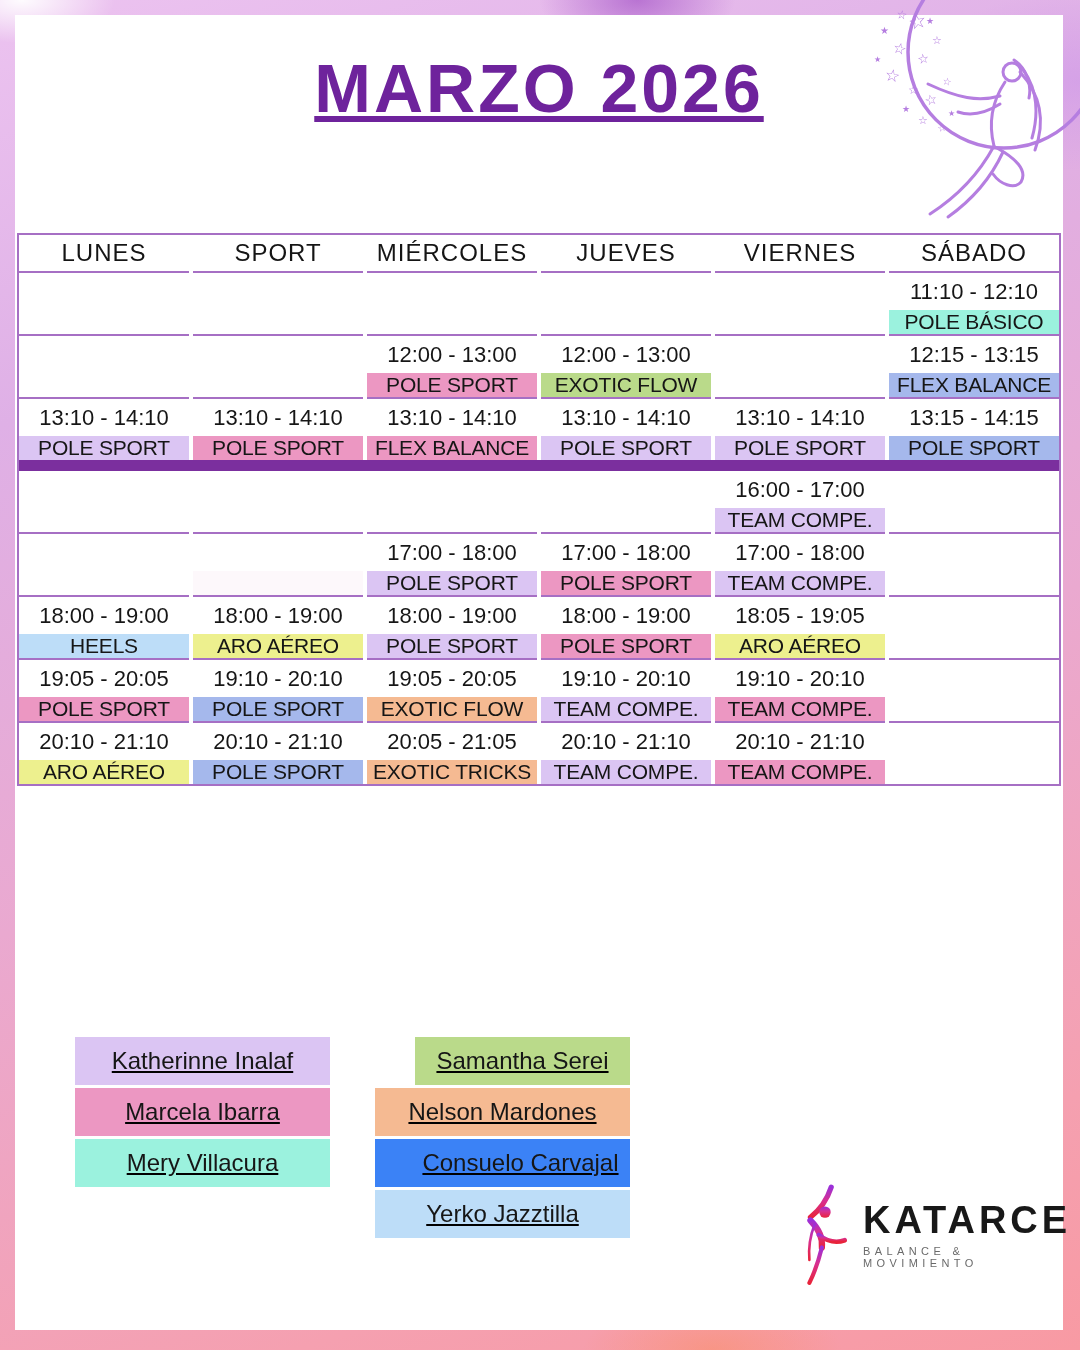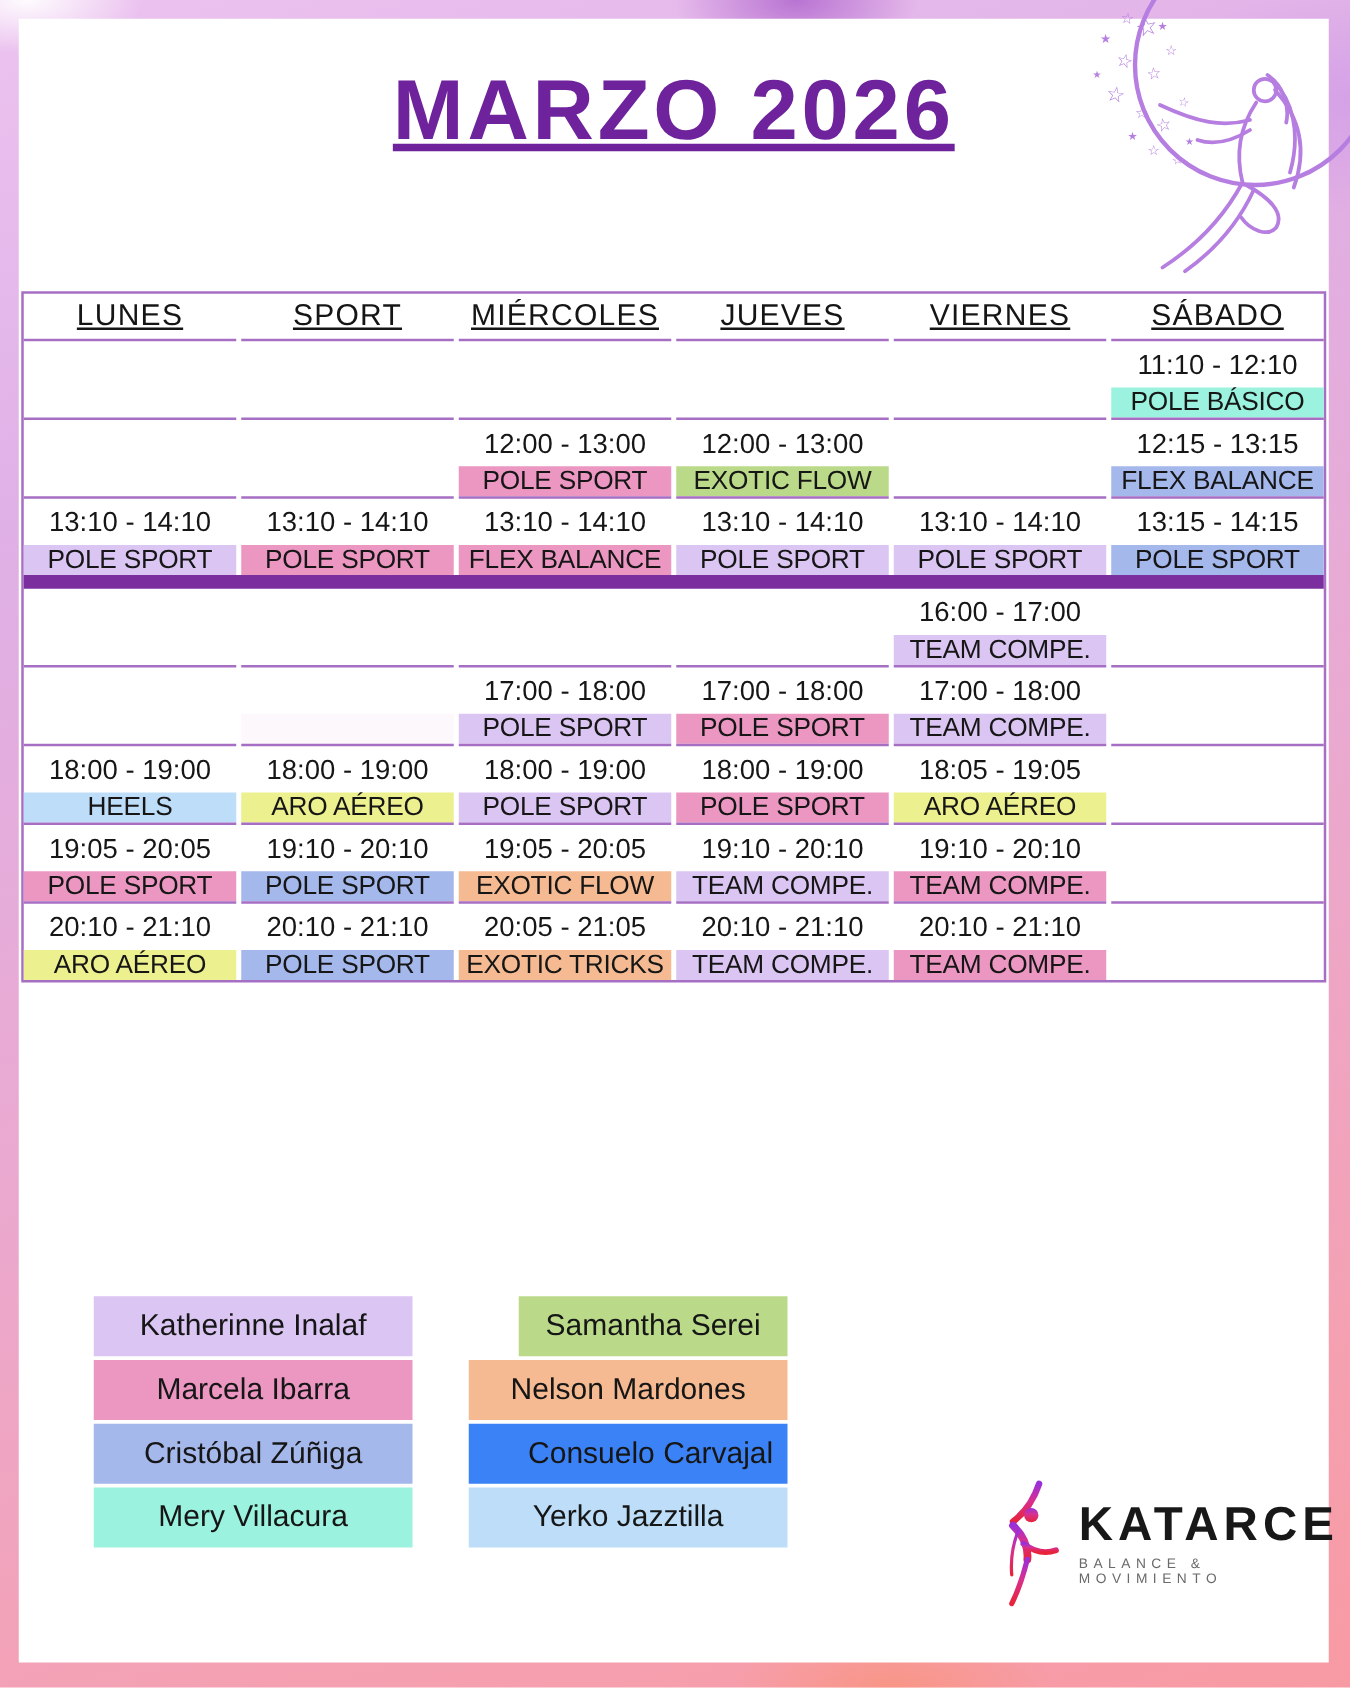--- a/index.html
+++ b/index.html
@@ -20,7 +20,7 @@
   .schedule{position:absolute;top:218px;left:2px;right:2px;border:2px solid #a66fc4;background:#fff;}
   .days,.block{display:grid;grid-template-columns:repeat(6,1fr);column-gap:4px;}
   .day{height:36px;display:flex;align-items:center;justify-content:center;
-    font-size:24px;letter-spacing:1px;color:#151515;text-decoration:underline;}
+    font-size:24px;letter-spacing:1px;color:#151515;}
   .cell{border-top:2px solid #a66fc4;}
   .no-top .cell{border-top:none;}
   .time{height:37px;display:flex;align-items:center;justify-content:center;

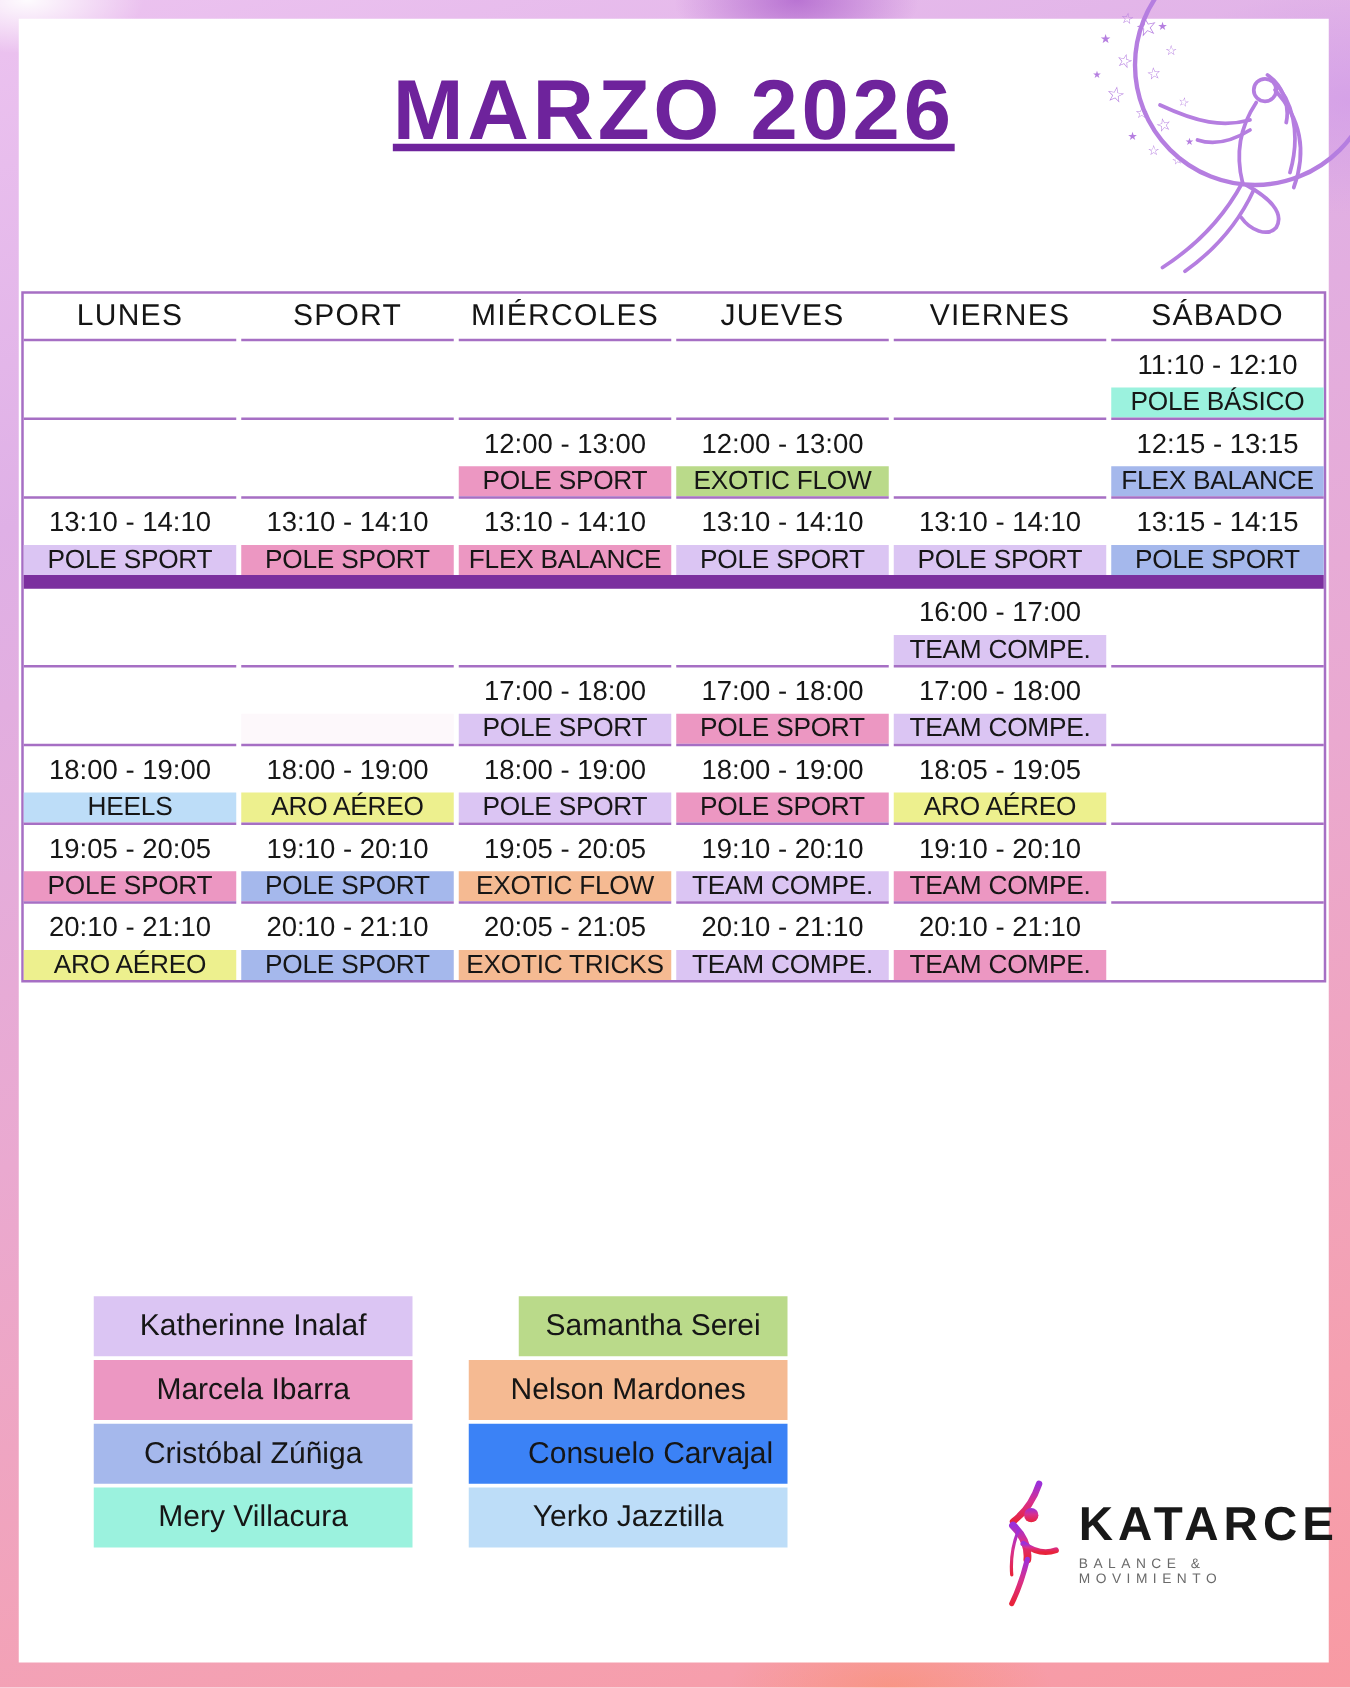--- a/index.html
+++ b/index.html
@@ -29,7 +29,7 @@
     font-size:21px;letter-spacing:-0.2px;color:#161616;white-space:nowrap;}
   .divider{height:11px;}
   
-  .legend-col{position:absolute;width:255px;}
+  .legend-col{position:absolute;width:255px;text-decoration:underline;}
   .legend-item{height:48px;margin-bottom:3px;display:flex;align-items:center;justify-content:center;
     font-size:24px;color:#161616;}
   

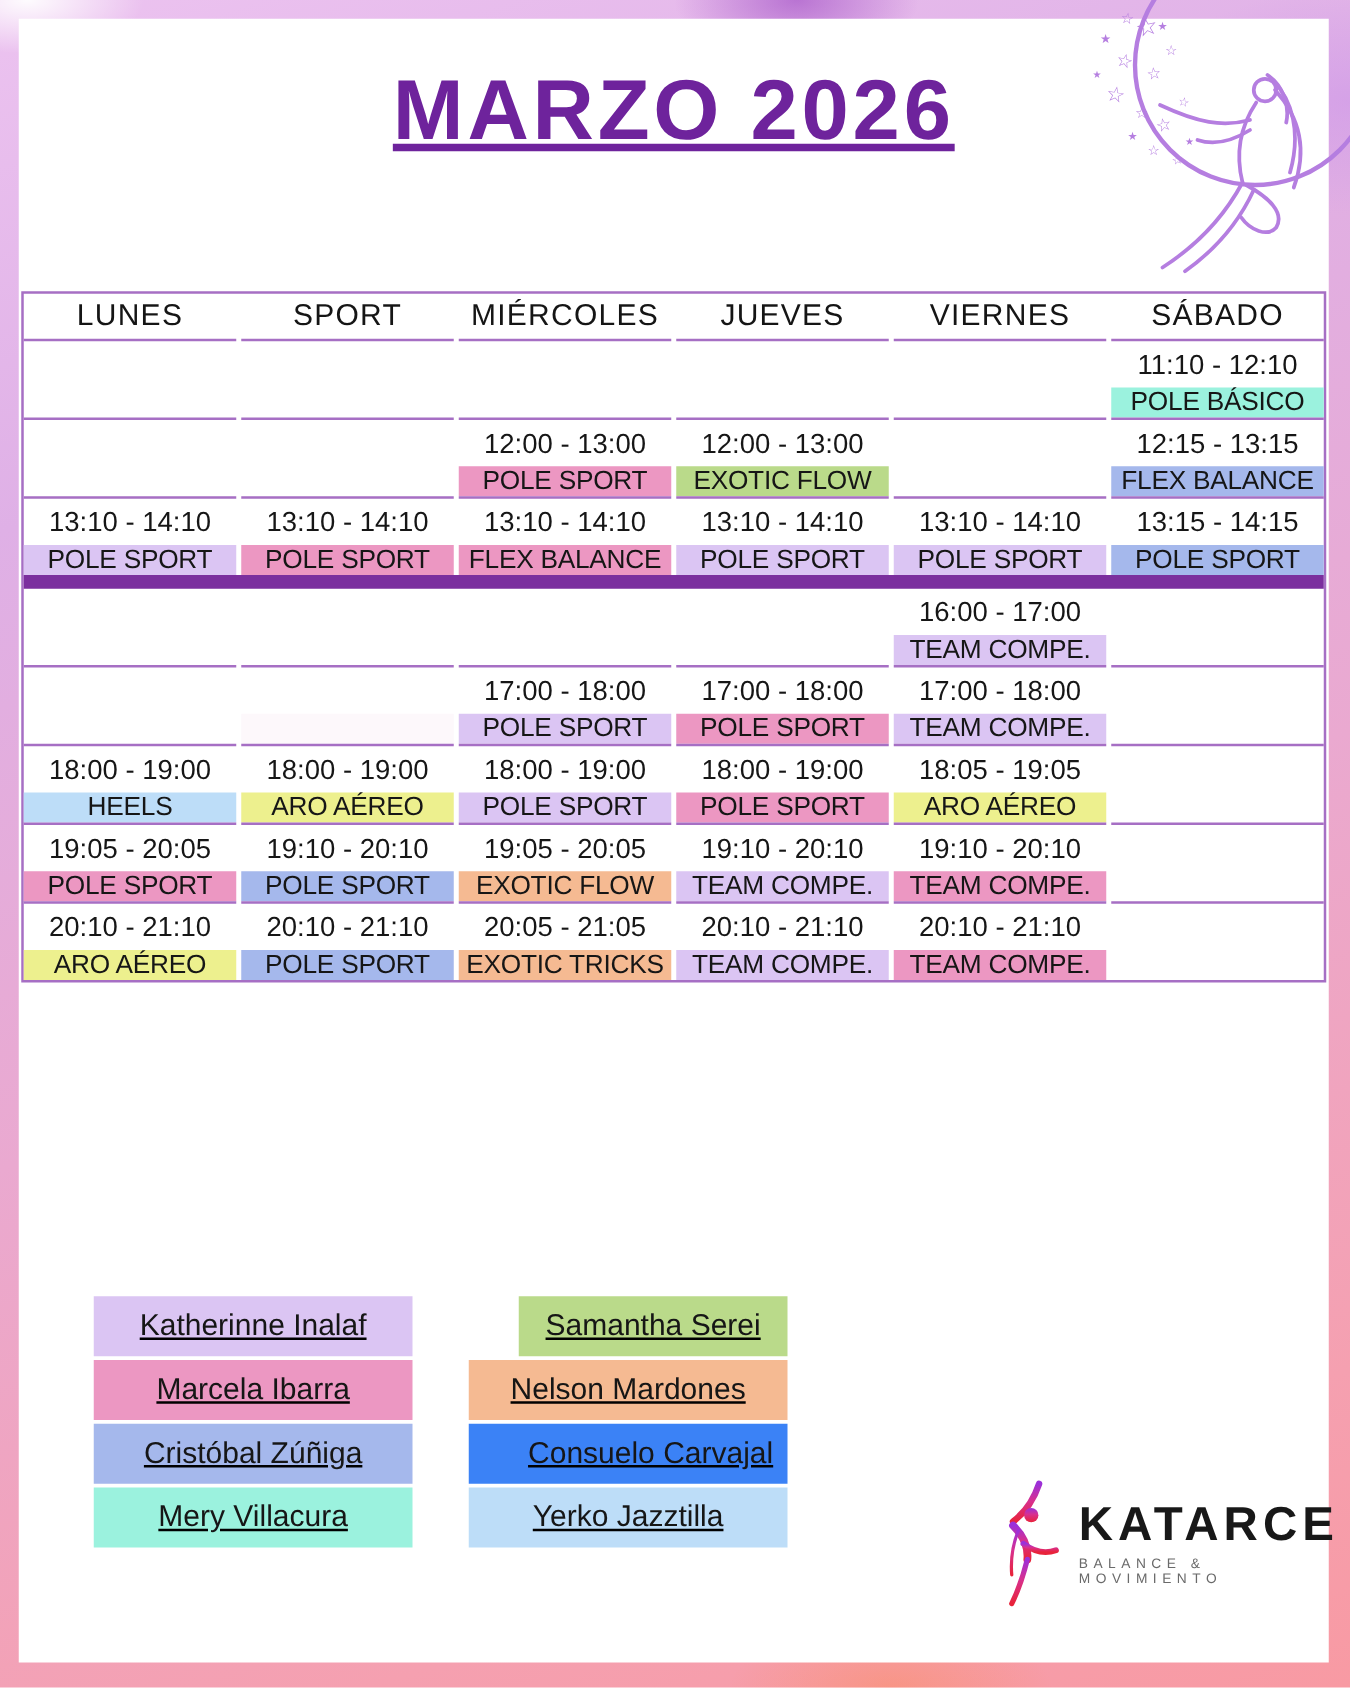--- a/index.html
+++ b/index.html
@@ -272,7 +272,6 @@
   <div class="legend-col" style="left:60px;top:1022px;">
       <div class="legend-item" style="background: rgb(219, 197, 243);">Katherinne Inalaf</div>
       <div class="legend-item" style="background: rgb(236, 151, 194);">Marcela Ibarra</div>
-      <div class="legend-item" style="background: rgb(165, 184, 236);">Cristóbal Zúñiga</div>
       <div class="legend-item" style="background: rgb(155, 242, 222);">Mery Villacura</div>
     </div>
   <div class="legend-col" style="left:360px;top:1022px;">

